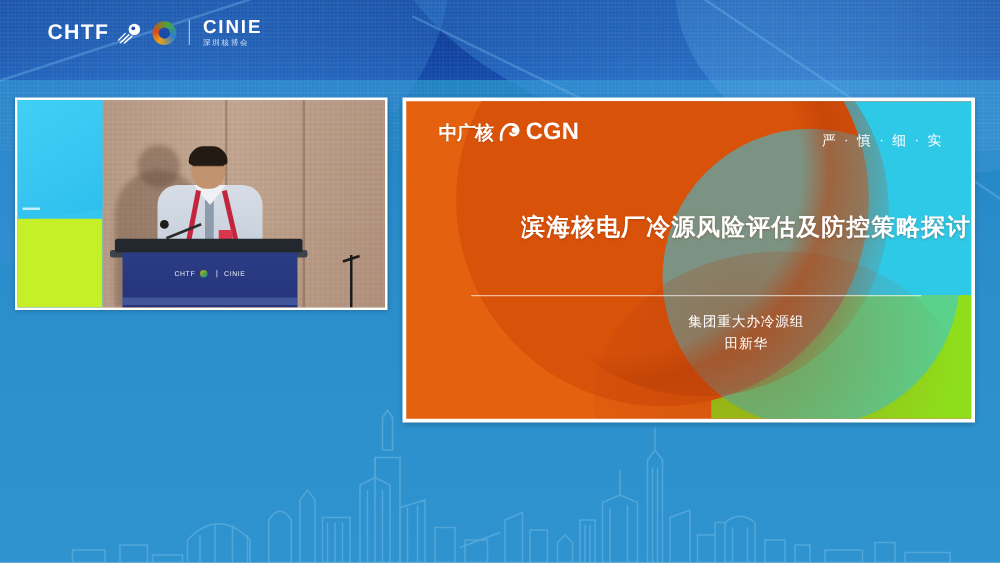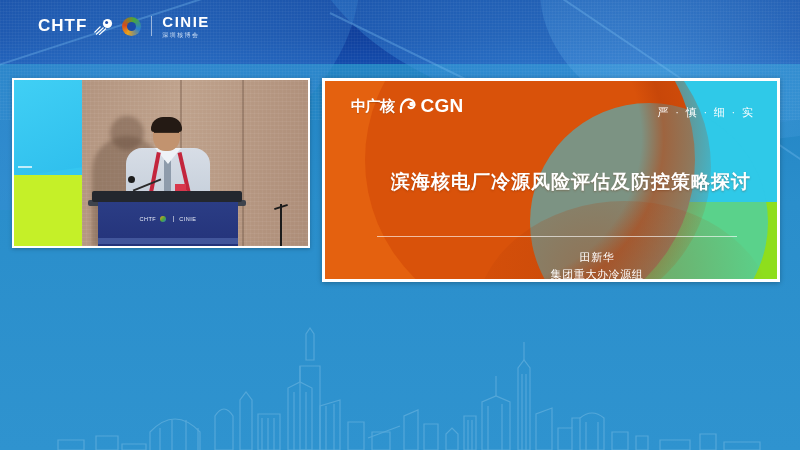--- a/index.html
+++ b/index.html
@@ -213,7 +213,7 @@
 
   
   .slide-frame {
-    position: absolute; left: 322px; top: 78px; width: 458px; height: 204px;
+    position: absolute; left: 322px; top: 78px; width: 458px; height: 260px;
     background: #ffffff;
     padding: 3px;
     box-shadow: 0 1px 5px rgba(0,0,0,.28);

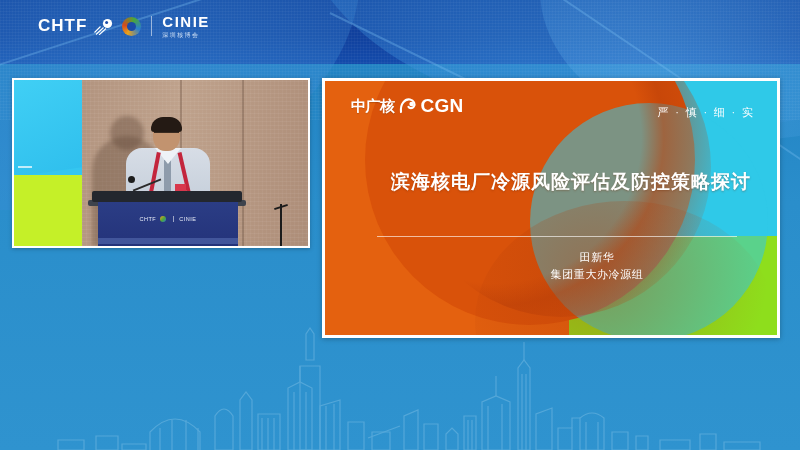--- a/index.html
+++ b/index.html
@@ -289,7 +289,7 @@
 
   .slide-title {
     position: absolute; left: 0; right: 0; top: 88px;
-    text-align: center;
+    text-align: right;
     font-size: 19px; font-weight: bold; letter-spacing: 1px;
     color: #ffffff;
     font-family: "DejaVu Sans", sans-serif;

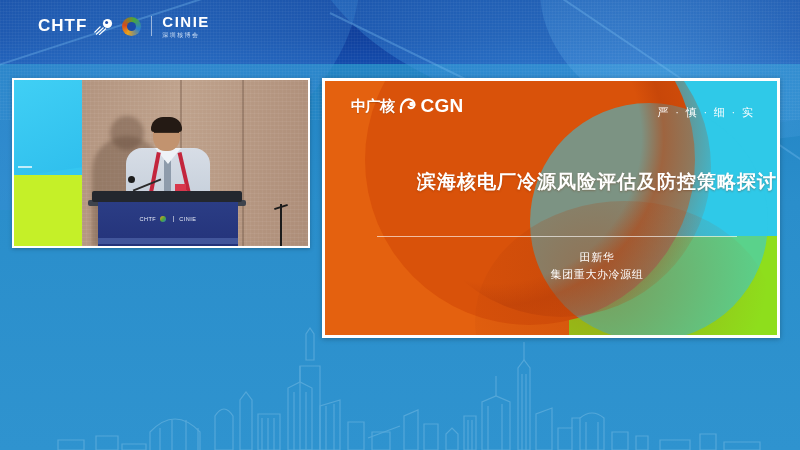--- a/index.html
+++ b/index.html
@@ -507,8 +507,8 @@
       <div class="divider"></div>
 
       <div class="byline">
+        <div>集团重大办冷源组</div>
         <div>田新华</div>
-        <div>集团重大办冷源组</div>
       </div>
     </div>
   </div>

